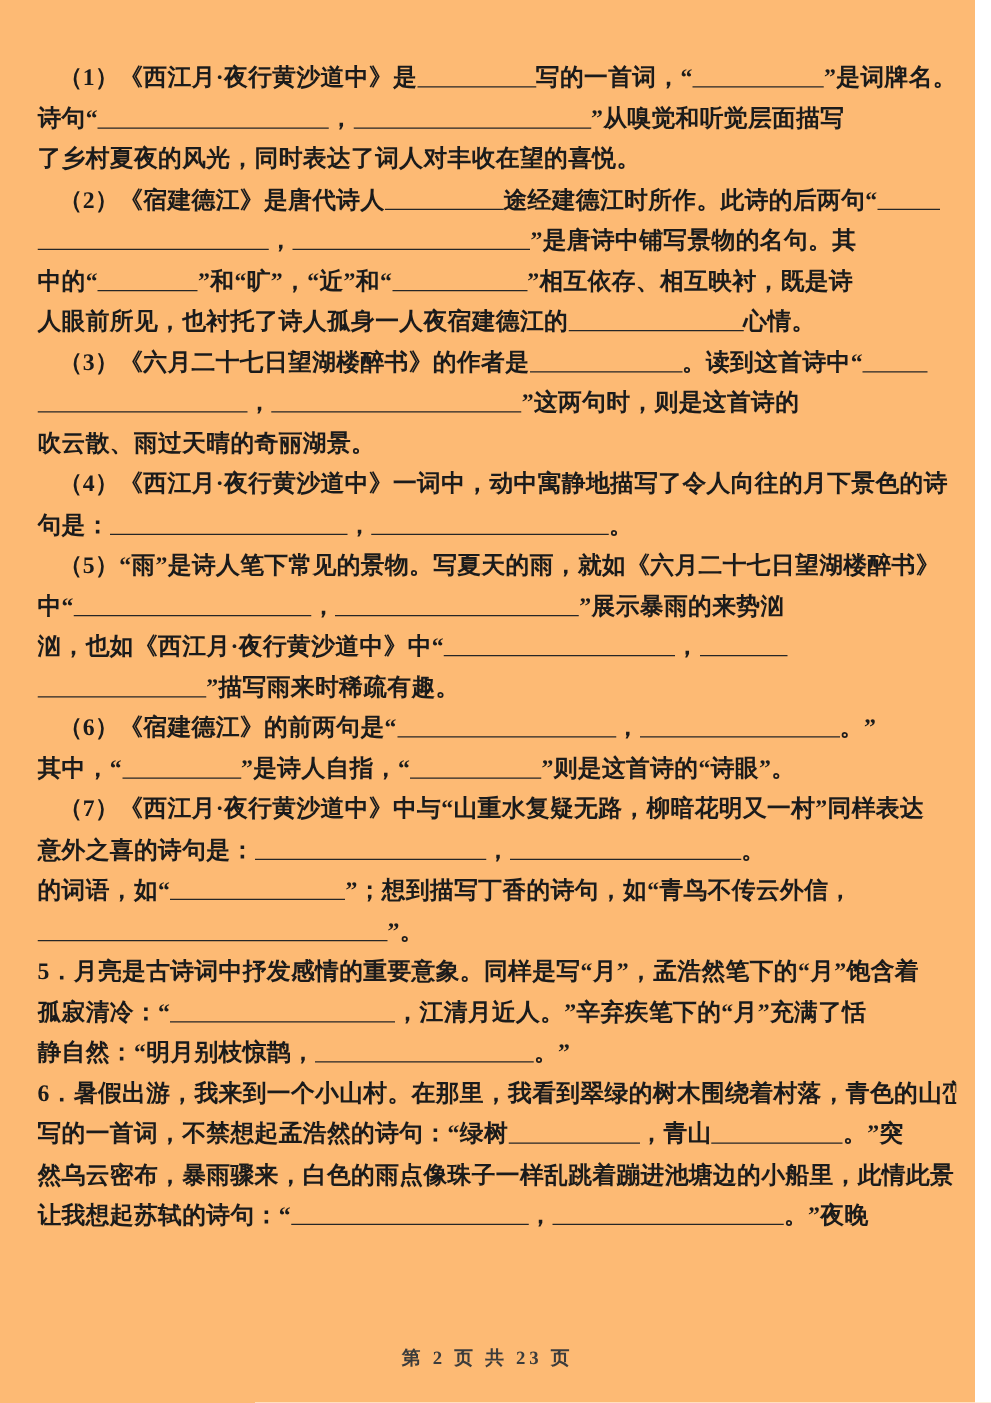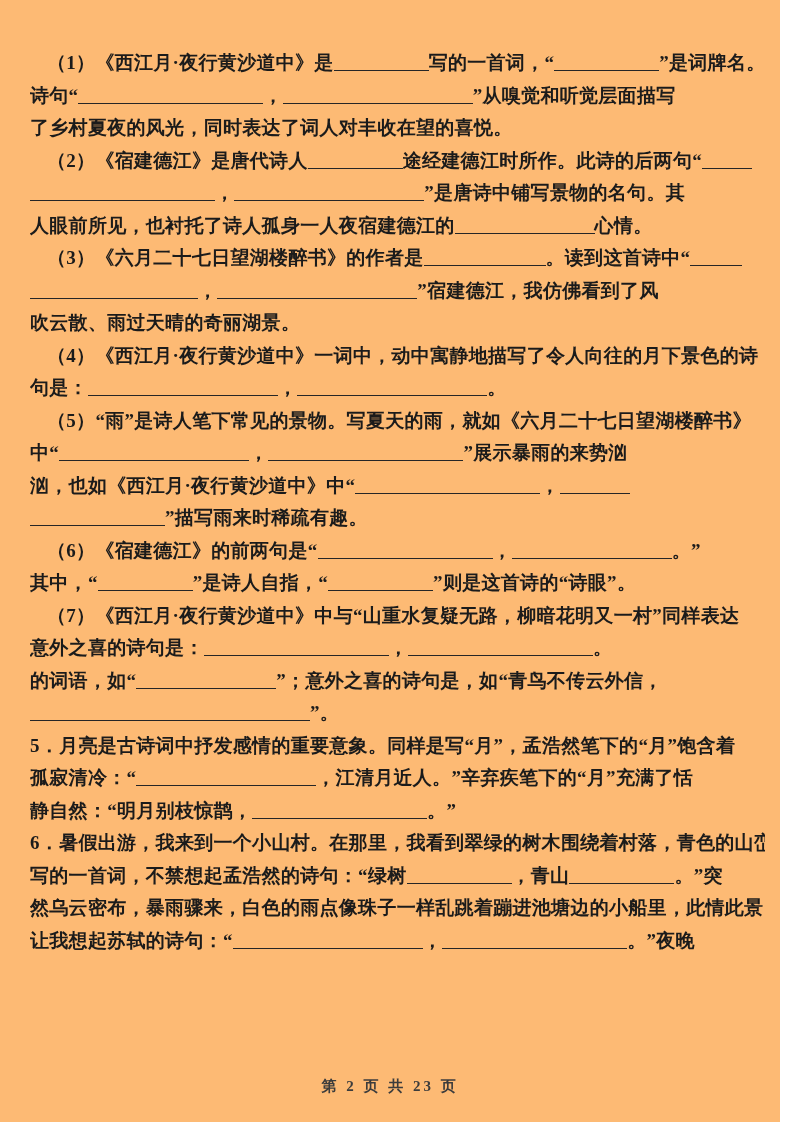--- a/index.html
+++ b/index.html
@@ -66,6 +66,7 @@
       <div class="text-line"><span class="text-run">了乡村夏夜的风光，同时表达了词人对丰收在望的喜悦。</span></div>
       <div class="text-line indent"><span class="text-run">（2）《宿建德江》是唐代诗人</span><span class="fill-blank" style="width: 95px;"></span><span class="text-run">途经建德江时所作。此诗的后两句“</span><span class="fill-blank" style="width: 50px;"></span></div>
       <div class="text-line"><span class="fill-blank" style="width: 185px;"></span><span class="text-run">，</span><span class="fill-blank" style="width: 190px;"></span><span class="text-run">”是唐诗中铺写景物的名句。其</span></div>
+      <div class="text-line"><span class="text-run">中的“</span><span class="fill-blank" style="width: 80px;"></span><span class="text-run">”和“旷”，“近”和“</span><span class="fill-blank" style="width: 108px;"></span><span class="text-run">”相互依存、相互映衬，既是诗</span></div>
       <div class="text-line"><span class="text-run">人眼前所见，也衬托了诗人孤身一人夜宿建德江的</span><span class="fill-blank" style="width: 140px;"></span><span class="text-run">心情。</span></div>
       <div class="text-line indent"><span class="text-run">（3）《六月二十七日望湖楼醉书》的作者是</span><span class="fill-blank" style="width: 122px;"></span><span class="text-run">。读到这首诗中“</span><span class="fill-blank" style="width: 52px;"></span></div>
       <div class="text-line"><span class="fill-blank" style="width: 168px;"></span><span class="text-run">，</span><span class="fill-blank" style="width: 200px;"></span><span class="text-run">”宿建德江，我仿佛看到了风</span></div>

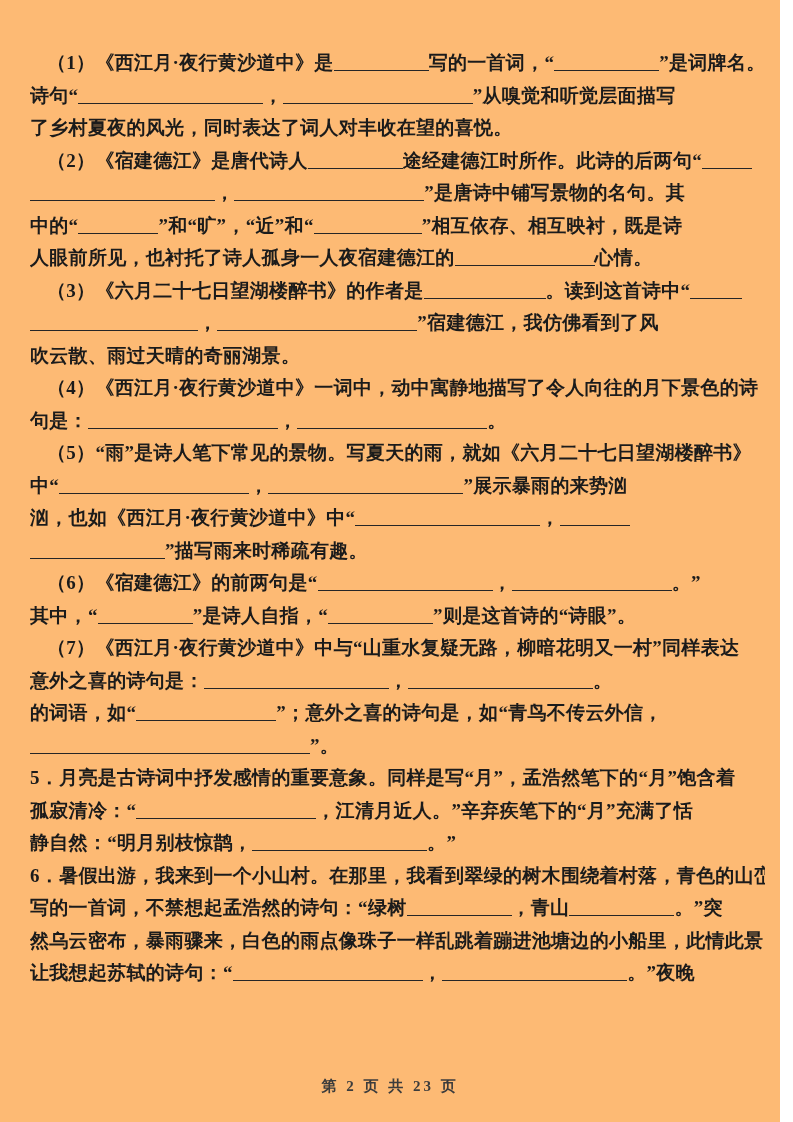--- a/index.html
+++ b/index.html
@@ -69,7 +69,7 @@
       <div class="text-line"><span class="text-run">中的“</span><span class="fill-blank" style="width: 80px;"></span><span class="text-run">”和“旷”，“近”和“</span><span class="fill-blank" style="width: 108px;"></span><span class="text-run">”相互依存、相互映衬，既是诗</span></div>
       <div class="text-line"><span class="text-run">人眼前所见，也衬托了诗人孤身一人夜宿建德江的</span><span class="fill-blank" style="width: 140px;"></span><span class="text-run">心情。</span></div>
       <div class="text-line indent"><span class="text-run">（3）《六月二十七日望湖楼醉书》的作者是</span><span class="fill-blank" style="width: 122px;"></span><span class="text-run">。读到这首诗中“</span><span class="fill-blank" style="width: 52px;"></span></div>
-      <div class="text-line"><span class="fill-blank" style="width: 168px;"></span><span class="text-run">，</span><span class="fill-blank" style="width: 200px;"></span><span class="text-run">”宿建德江，我仿佛看到了风</span></div>
+      <div class="text-line"><span class="fill-blank" style="width: 168px;"></span><span class="text-run">，</span><span class="fill-blank" style="width: 200px;"></span><span class="text-run">”这两句时，则是这首诗的</span></div>
       <div class="text-line"><span class="text-run">吹云散、雨过天晴的奇丽湖景。</span></div>
       <div class="text-line indent"><span class="text-run">（4）《西江月·夜行黄沙道中》一词中，动中寓静地描写了令人向往的月下景色的诗</span></div>
       <div class="text-line"><span class="text-run">句是：</span><span class="fill-blank" style="width: 190px;"></span><span class="text-run">，</span><span class="fill-blank" style="width: 190px;"></span><span class="text-run">。</span></div>

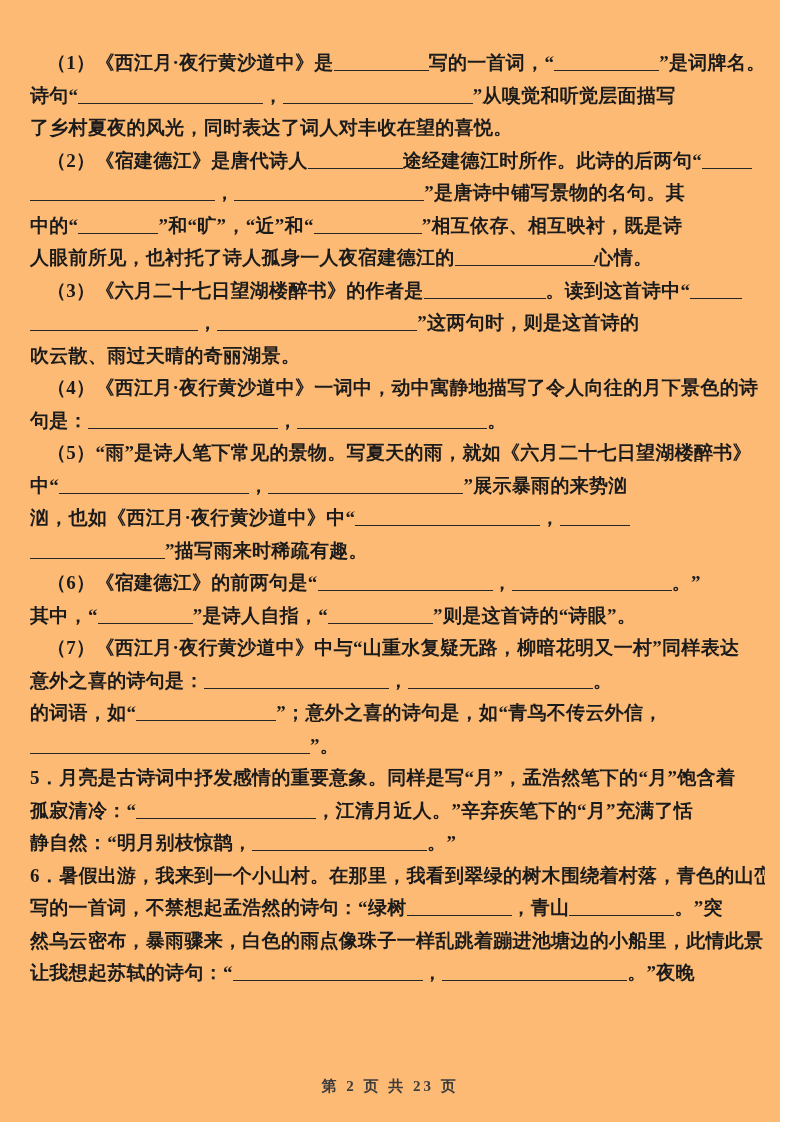--- a/index.html
+++ b/index.html
@@ -81,7 +81,7 @@
       <div class="text-line"><span class="text-run">其中，“</span><span class="fill-blank" style="width: 95px;"></span><span class="text-run">”是诗人自指，“</span><span class="fill-blank" style="width: 105px;"></span><span class="text-run">”则是这首诗的“诗眼”。</span></div>
       <div class="text-line indent"><span class="text-run">（7）《西江月·夜行黄沙道中》中与“山重水复疑无路，柳暗花明又一村”同样表达</span></div>
       <div class="text-line"><span class="text-run">意外之喜的诗句是：</span><span class="fill-blank" style="width: 185px;"></span><span class="text-run">，</span><span class="fill-blank" style="width: 185px;"></span><span class="text-run">。</span></div>
-      <div class="text-line"><span class="text-run">的词语，如“</span><span class="fill-blank" style="width: 140px;"></span><span class="text-run">”；意外之喜的诗句是，如“青鸟不传云外信，</span></div>
+      <div class="text-line"><span class="text-run">的词语，如“</span><span class="fill-blank" style="width: 140px;"></span><span class="text-run">”；想到描写丁香的诗句，如“青鸟不传云外信，</span></div>
       <div class="text-line"><span class="fill-blank" style="width: 280px;"></span><span class="text-run">”。</span></div>
       <div class="text-line"><span class="text-run">5．月亮是古诗词中抒发感情的重要意象。同样是写“月”，孟浩然笔下的“月”饱含着</span></div>
       <div class="text-line"><span class="text-run">孤寂清冷：“</span><span class="fill-blank" style="width: 180px;"></span><span class="text-run">，江清月近人。”辛弃疾笔下的“月”充满了恬</span></div>

